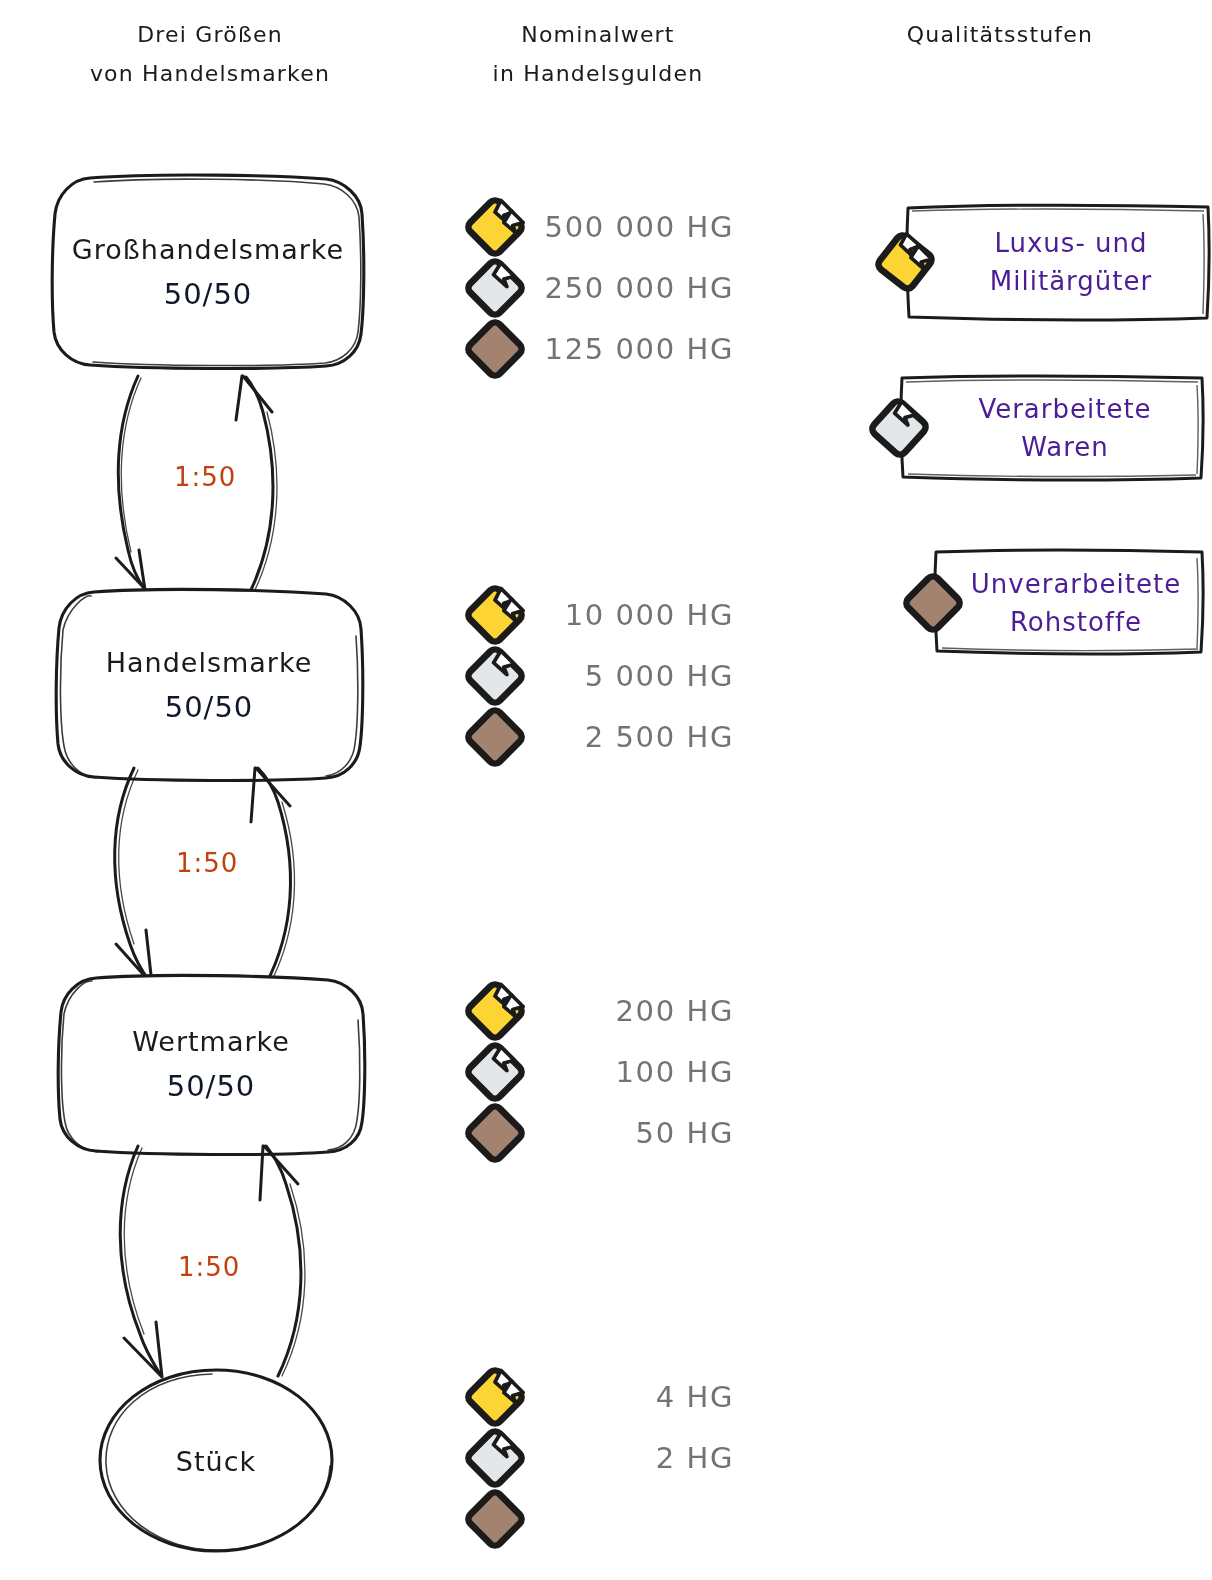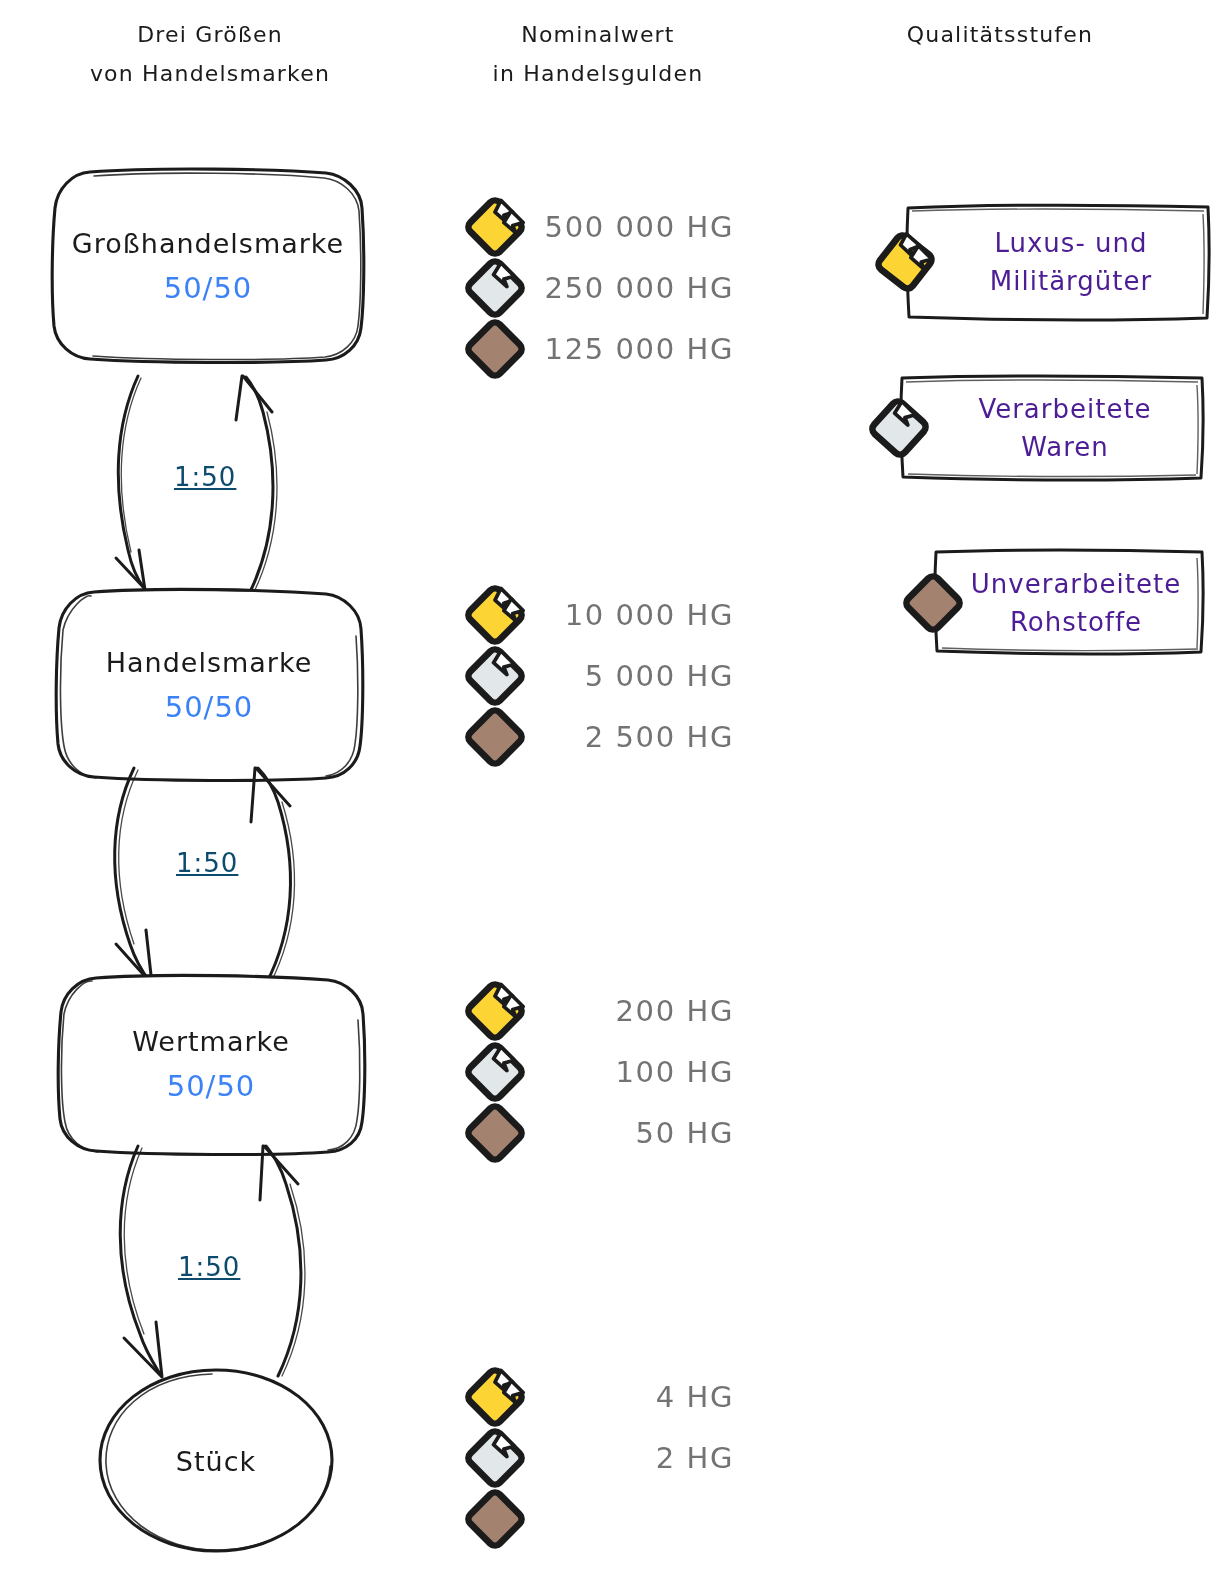--- a/index.html
+++ b/index.html
@@ -69,7 +69,7 @@
     white-space: nowrap;
   }
 
-  #node-0 { left: 52px;  top: 170px;  width: 312px; height: 192px; }
+  #node-0 { left: 52px;  top: 176px;  width: 312px; height: 192px; }
   #node-1 { left: 56px;  top: 592px;  width: 306px; height: 186px; }
   #node-2 { left: 58px;  top: 978px;  width: 306px; height: 172px; }
   #node-3 { left: 100px; top: 1370px; width: 232px; height: 182px; }

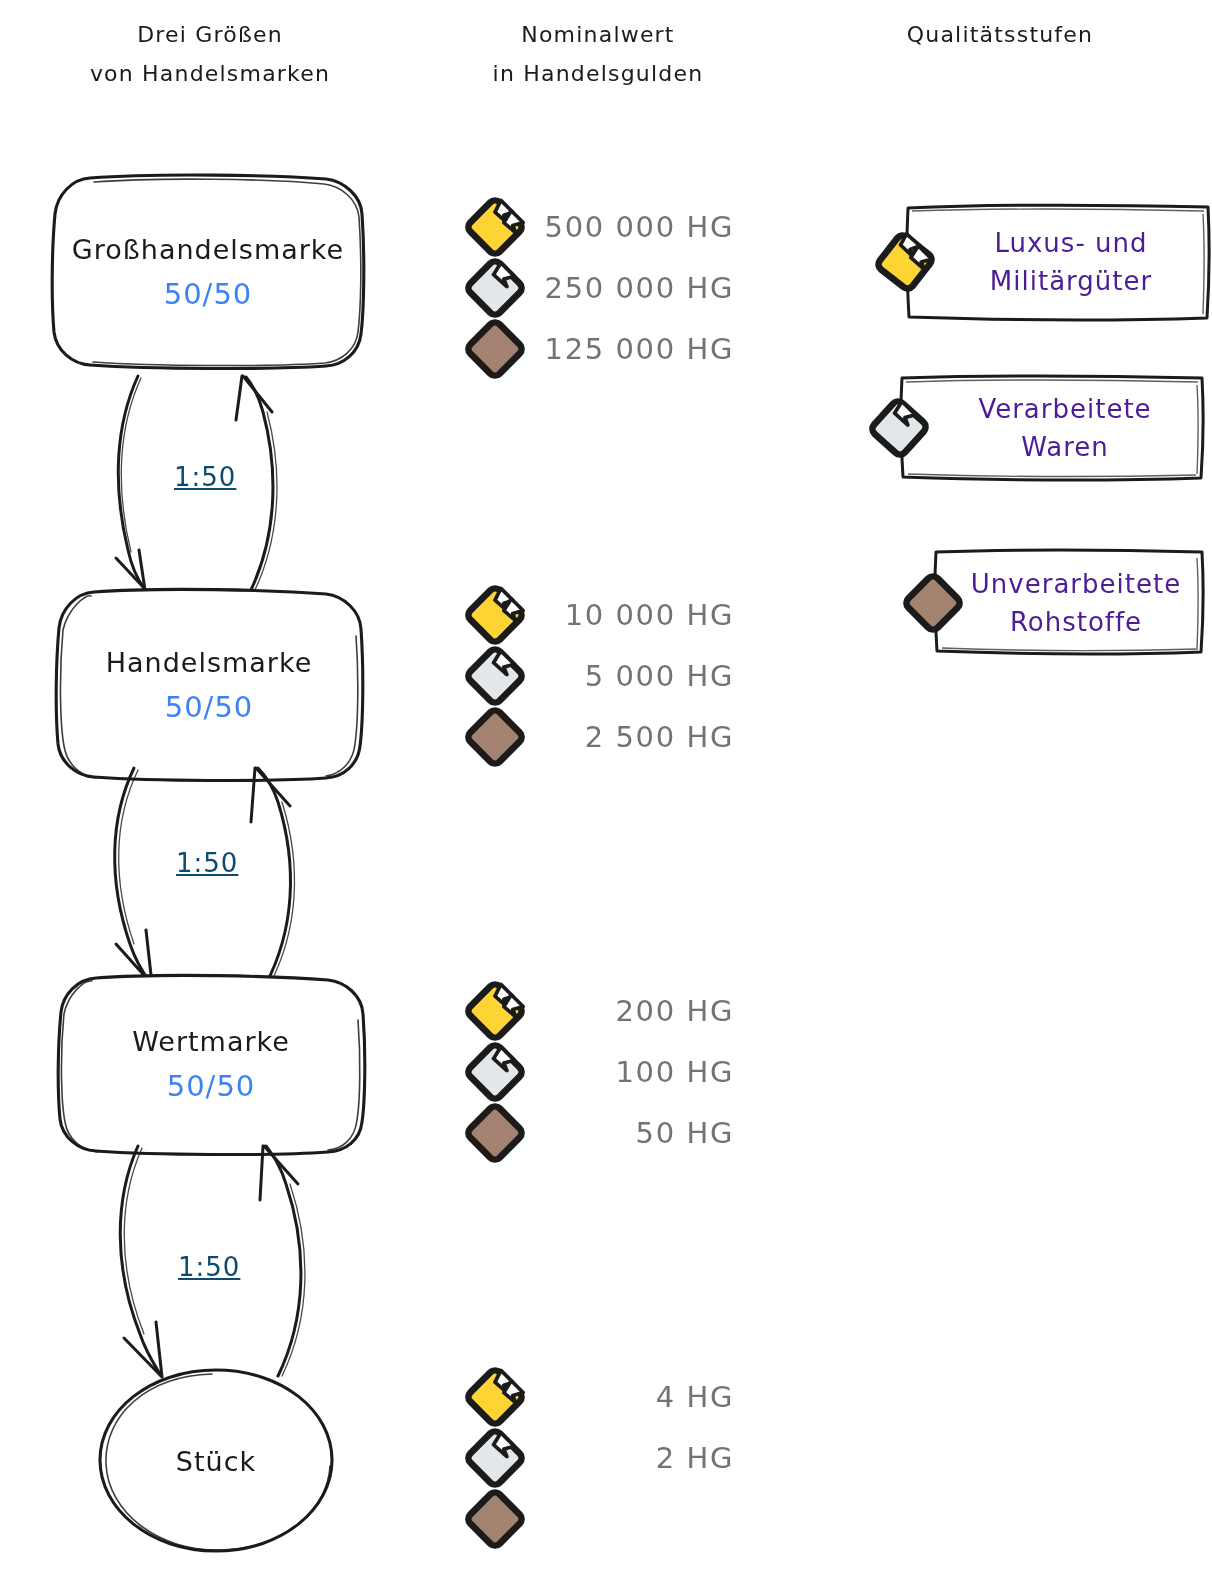--- a/index.html
+++ b/index.html
@@ -64,7 +64,7 @@
   .node-sub {
     font-size: 29px;
     letter-spacing: 1px;
-    color: #3b82f6;
+    color: #0f172a;
     margin-top: 12px;
     white-space: nowrap;
   }

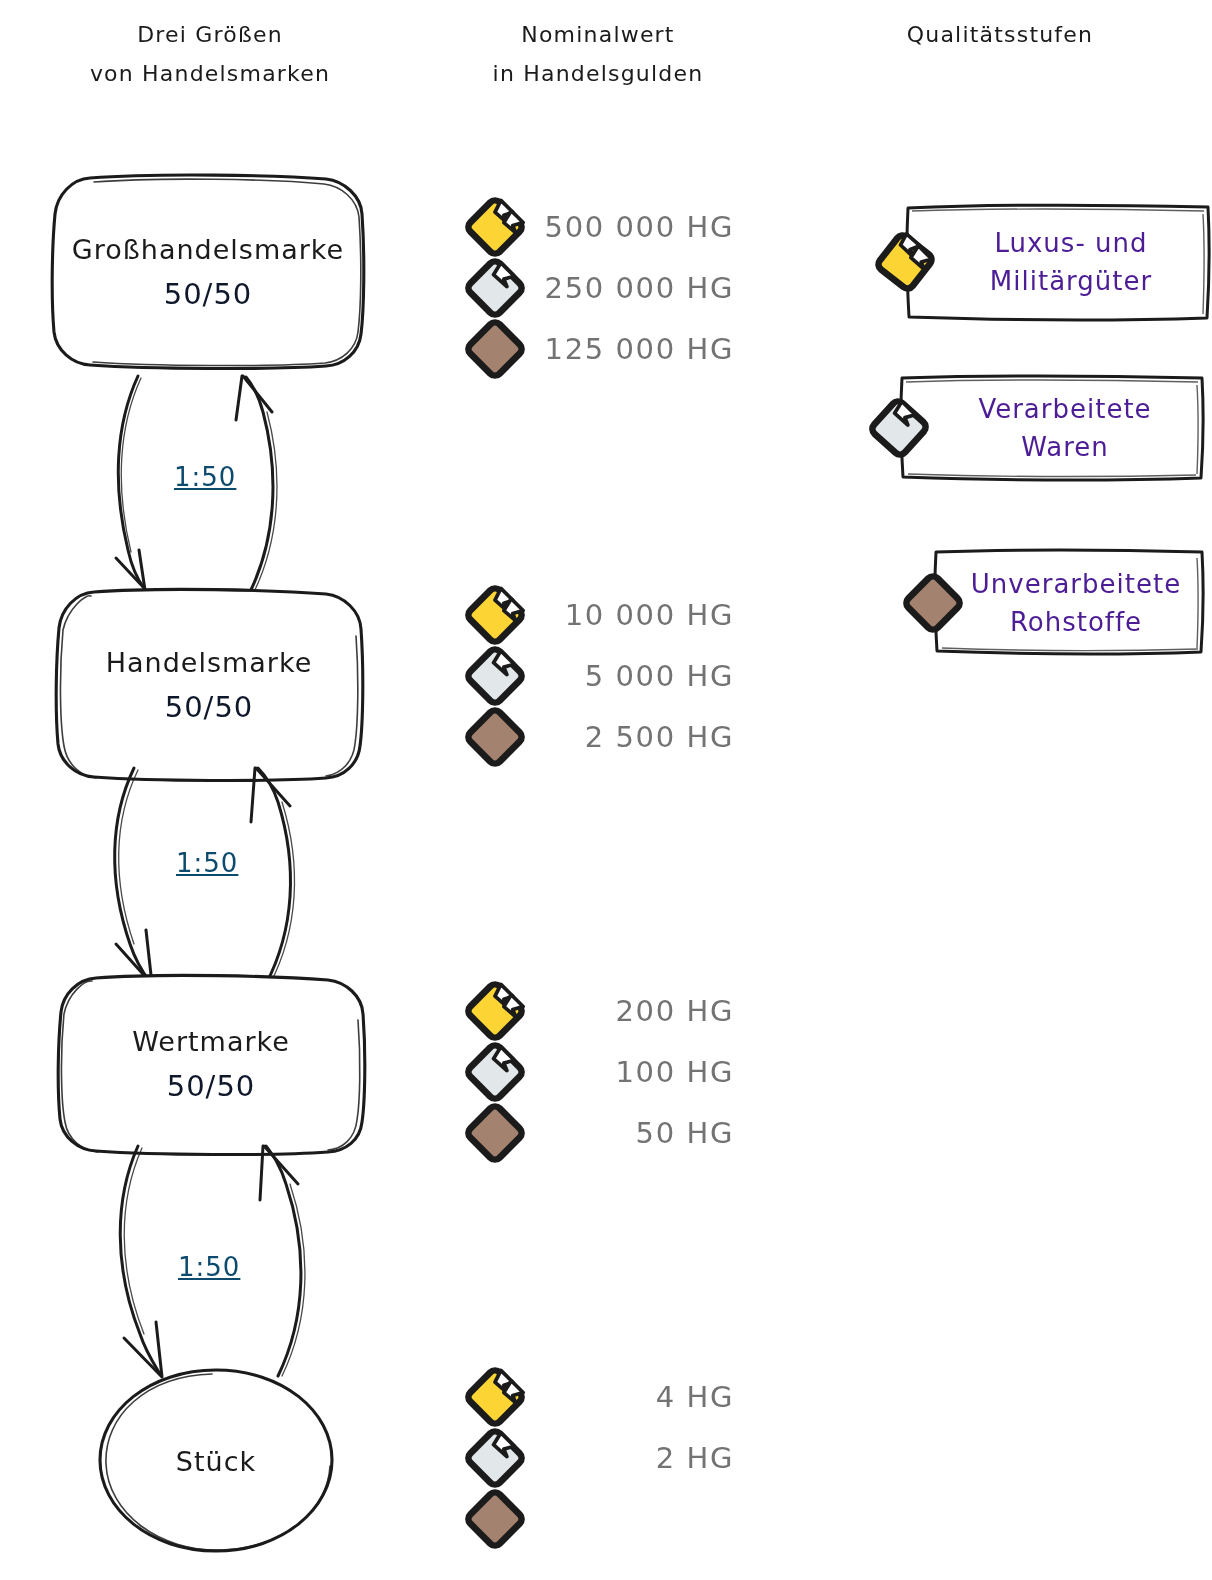--- a/index.html
+++ b/index.html
@@ -86,9 +86,8 @@
     position: absolute;
     font-size: 26px;
     letter-spacing: 1px;
-    color: #0c4a6e;
+    color: #c2410c;
     white-space: nowrap;
-    text-decoration: underline;
   }
   #edge-label-0 { left: 174px; top: 462px; }
   #edge-label-1 { left: 176px; top: 848px; }

